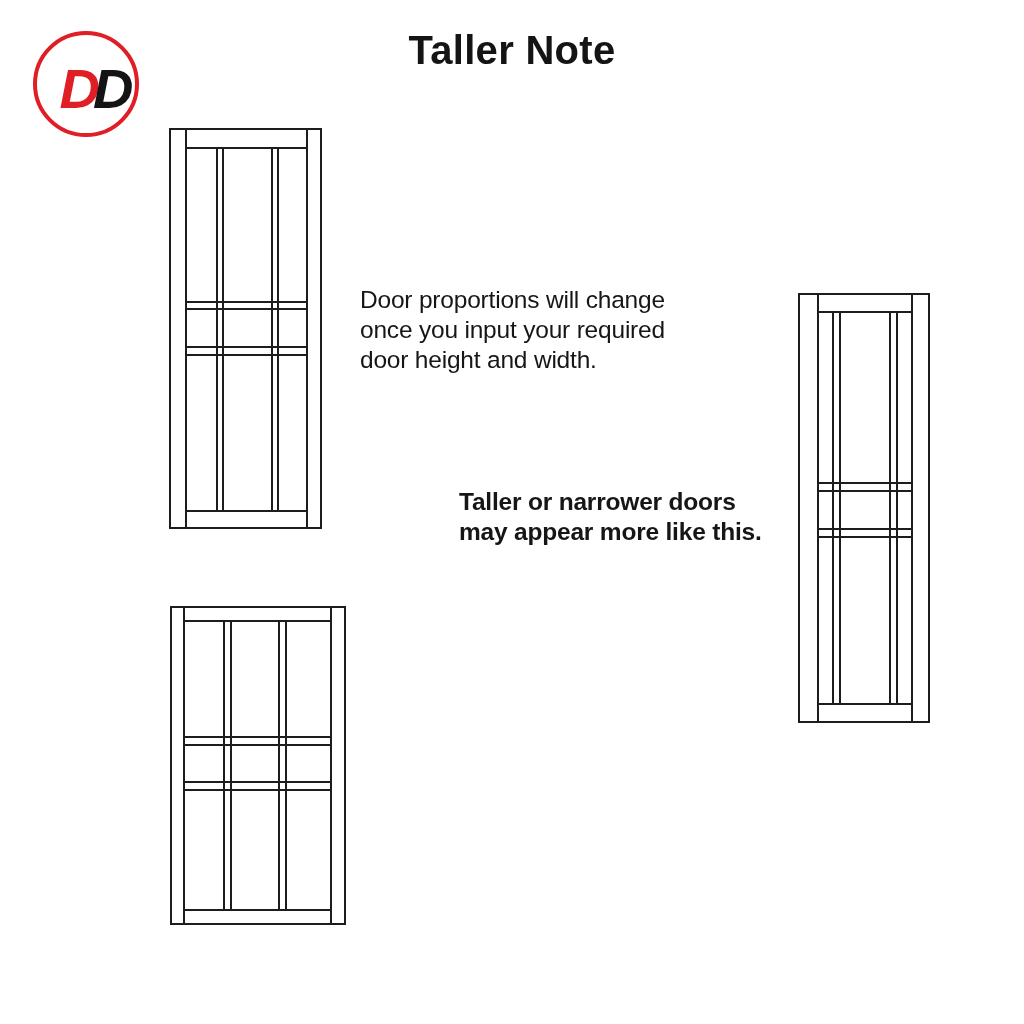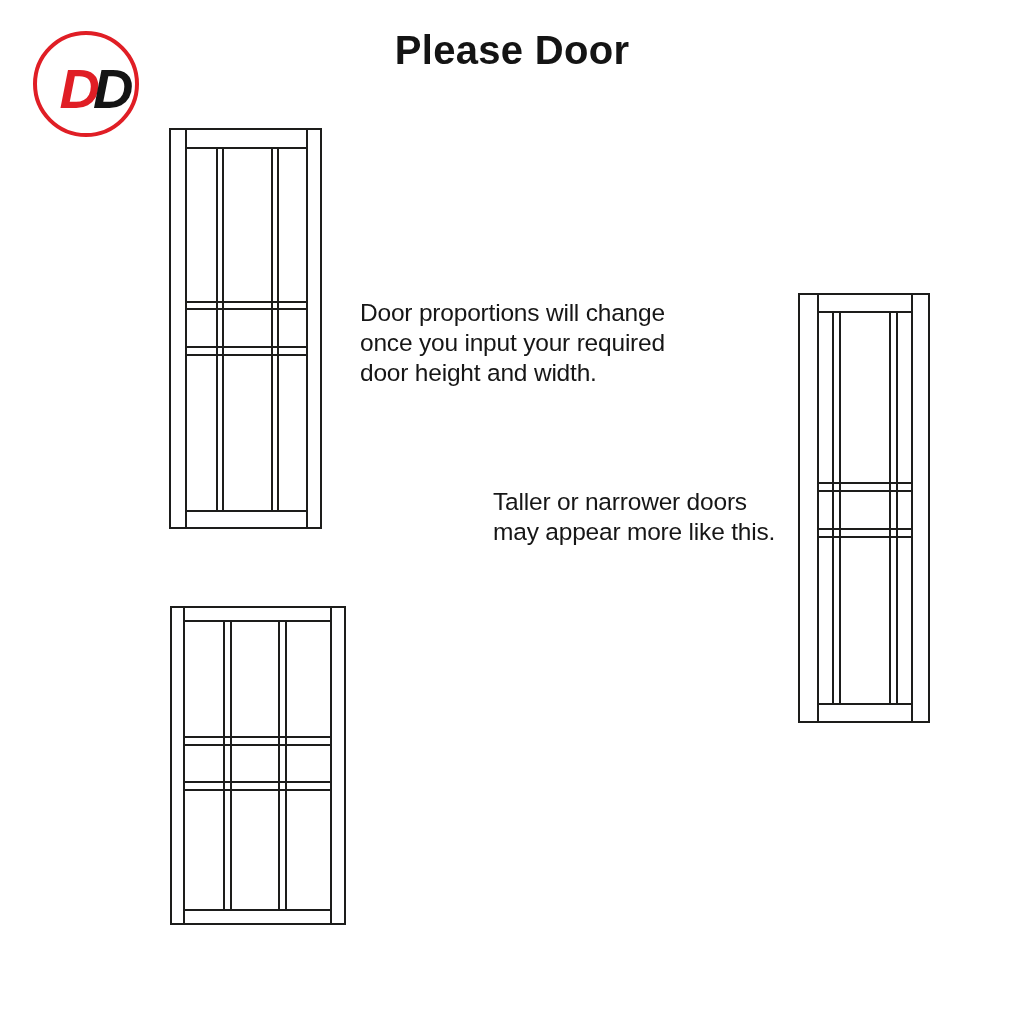--- a/index.html
+++ b/index.html
@@ -62,7 +62,7 @@
     <span class="logo-text"><span style="color: rgb(224, 30, 37);">D</span><span style="color: rgb(20, 20, 20);">D</span></span>
   </div>
 
-  <div class="title">Please Door</div>
+  <div class="title">Taller Note</div>
 
   <svg class="door" viewBox="0 0 153 401" width="153" height="401" style="left: 169px; top: 128px;">
       <rect x="1" y="1" width="151" height="399" fill="#ffffff" stroke="#1d1d1b" stroke-width="2"></rect>

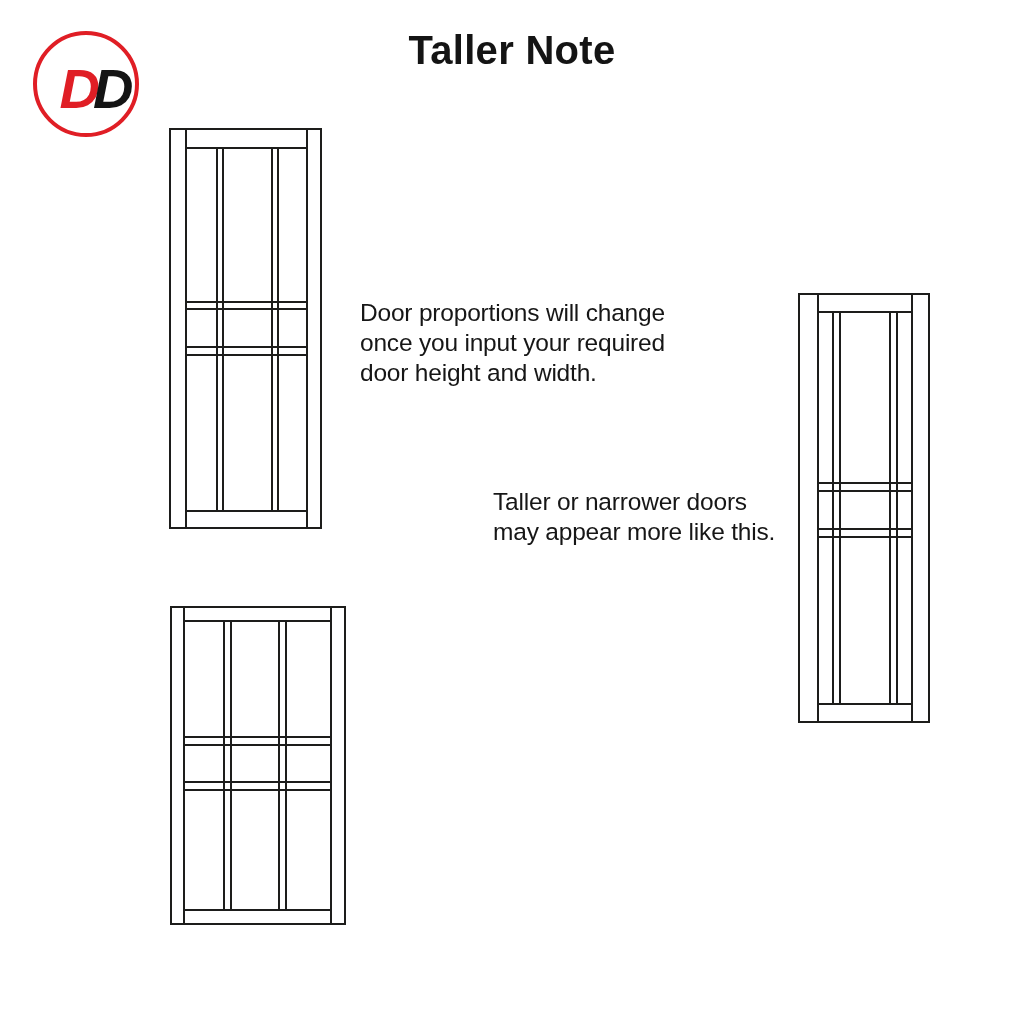--- a/index.html
+++ b/index.html
@@ -49,7 +49,7 @@
     white-space: pre-line;
     letter-spacing: -0.2px;
   }
-  .note-1 { left: 360px; top: 285px; margin-top: 13px; }
+  .note-1 { left: 360px; top: 285px; }
   .note-2 { left: 493px; top: 487px; }
   .note-3 { left: 383px; top: 740px; }
 </style>

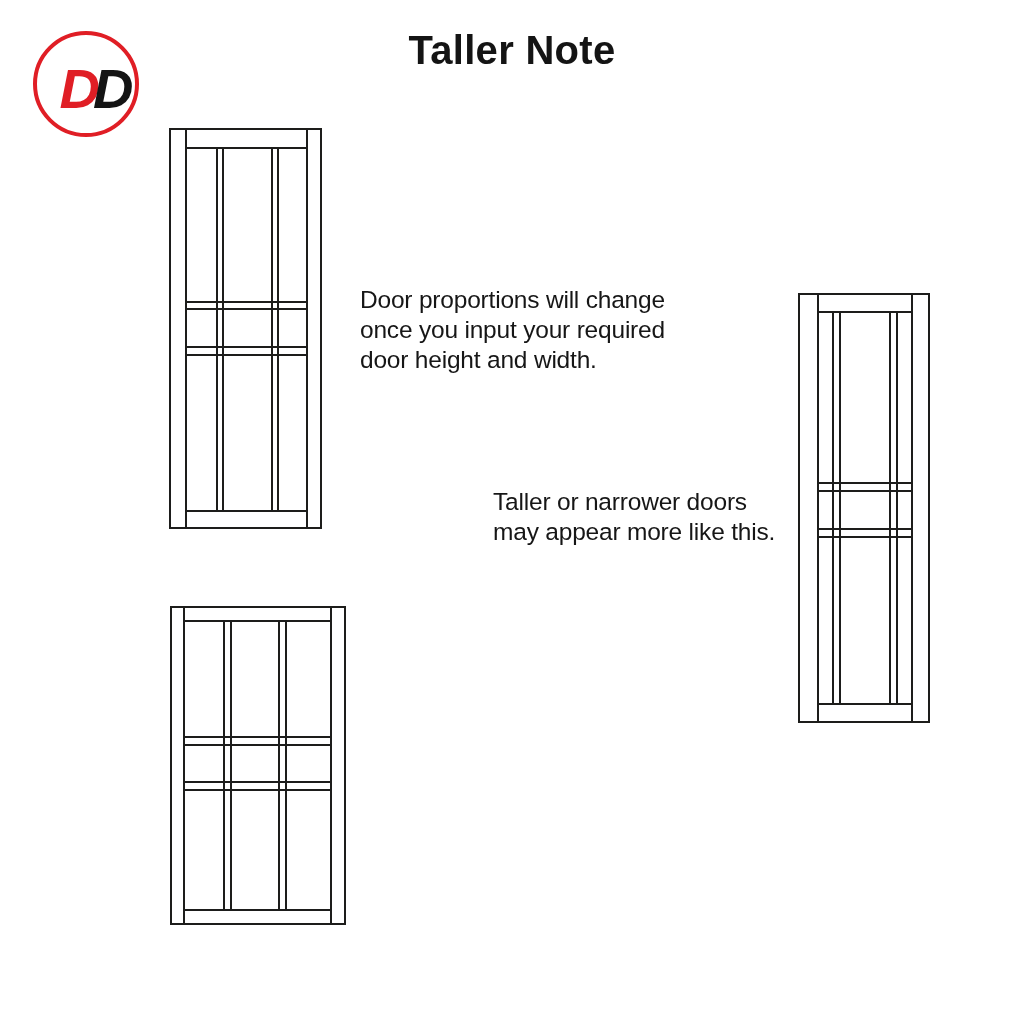--- a/index.html
+++ b/index.html
@@ -50,7 +50,7 @@
     letter-spacing: -0.2px;
   }
   .note-1 { left: 360px; top: 285px; }
-  .note-2 { left: 493px; top: 487px; }
+  .note-2 { left: 459px; top: 487px; font-weight: bold; }
   .note-3 { left: 383px; top: 740px; }
 </style>
 </head>

